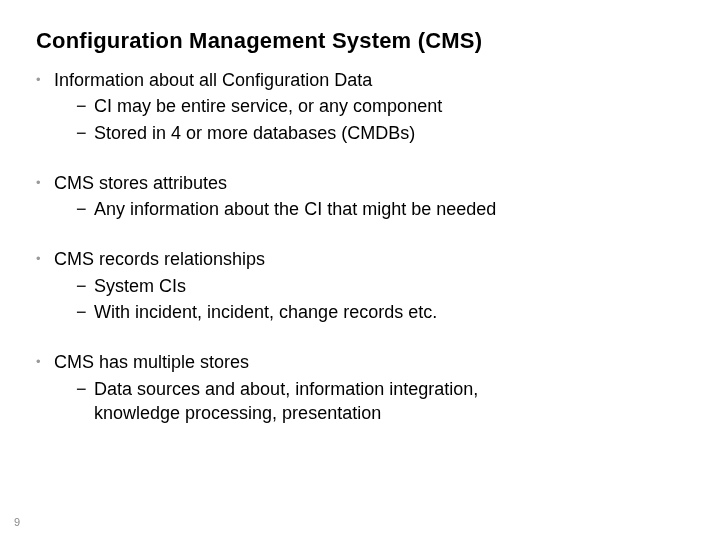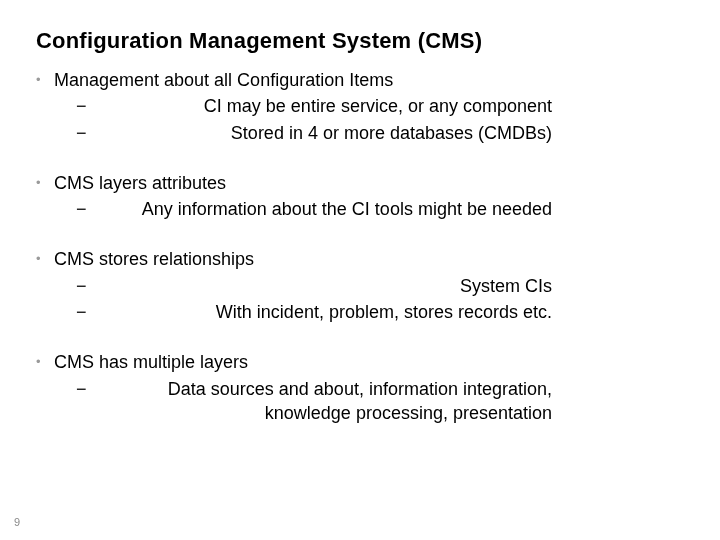--- a/index.html
+++ b/index.html
@@ -77,7 +77,7 @@
   <div class="group">
     <div class="level1">
       <span class="dot">•</span>
-      <span class="level1-text">Management about all Configuration Items</span>
+      <span class="level1-text">Information about all Configuration Data</span>
     </div>
     <div class="level2">
       <span class="dash">−</span>

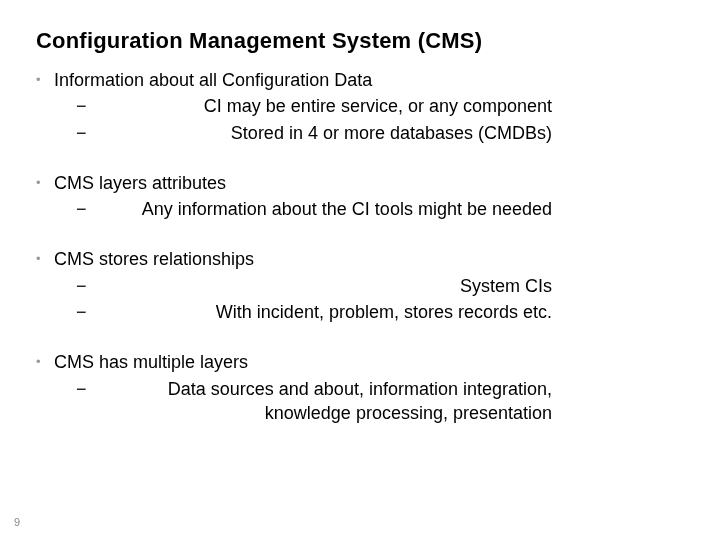--- a/index.html
+++ b/index.html
@@ -58,7 +58,6 @@
   }
   .level2-text {
     flex: 1;
-    text-align: right;
   }
   .pagenum {
     position: absolute;

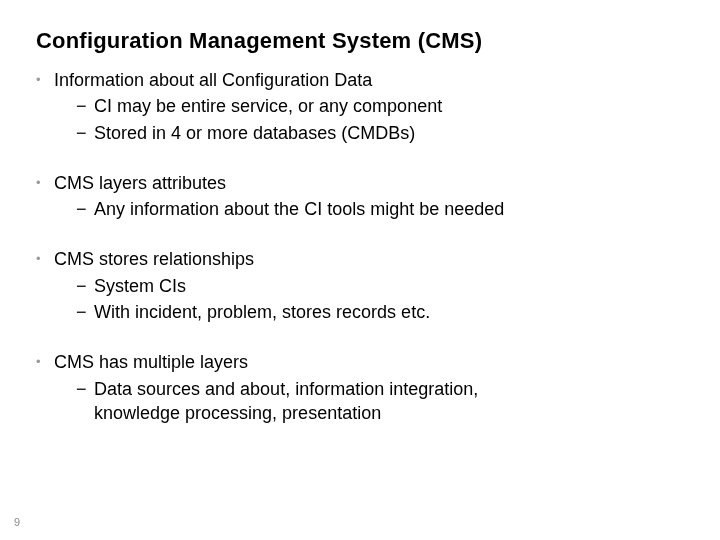--- a/index.html
+++ b/index.html
@@ -91,7 +91,7 @@
   <div class="group">
     <div class="level1">
       <span class="dot">•</span>
-      <span class="level1-text">CMS layers attributes</span>
+      <span class="level1-text">CMS stores attributes</span>
     </div>
     <div class="level2">
       <span class="dash">−</span>

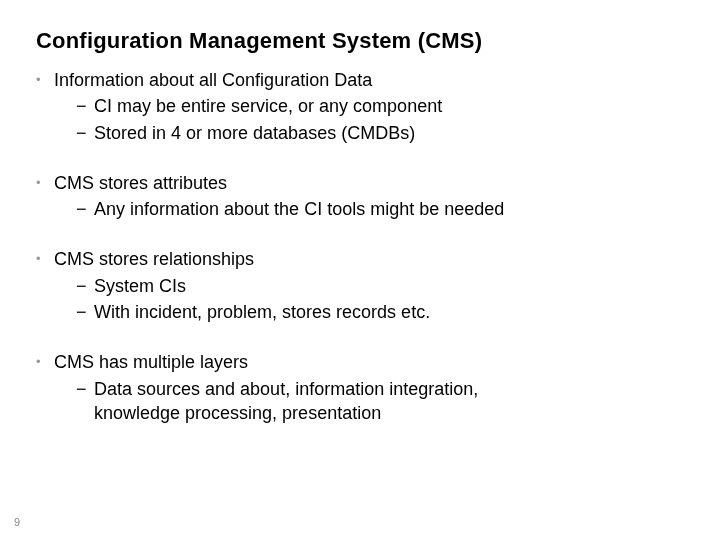--- a/index.html
+++ b/index.html
@@ -95,7 +95,7 @@
     </div>
     <div class="level2">
       <span class="dash">−</span>
-      <span class="level2-text">Any information about the CI tools might be needed</span>
+      <span class="level2-text">Any information about the CI that might be needed</span>
     </div>
   </div>
 

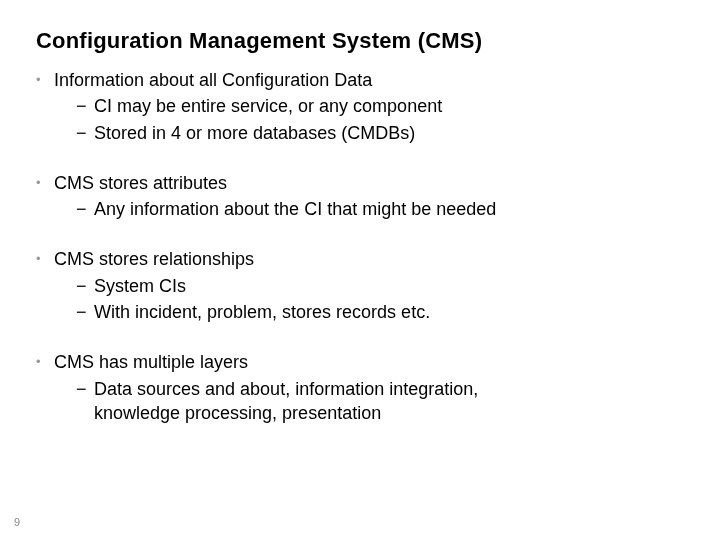--- a/index.html
+++ b/index.html
@@ -102,7 +102,7 @@
   <div class="group">
     <div class="level1">
       <span class="dot">•</span>
-      <span class="level1-text">CMS stores relationships</span>
+      <span class="level1-text">CMS records relationships</span>
     </div>
     <div class="level2">
       <span class="dash">−</span>

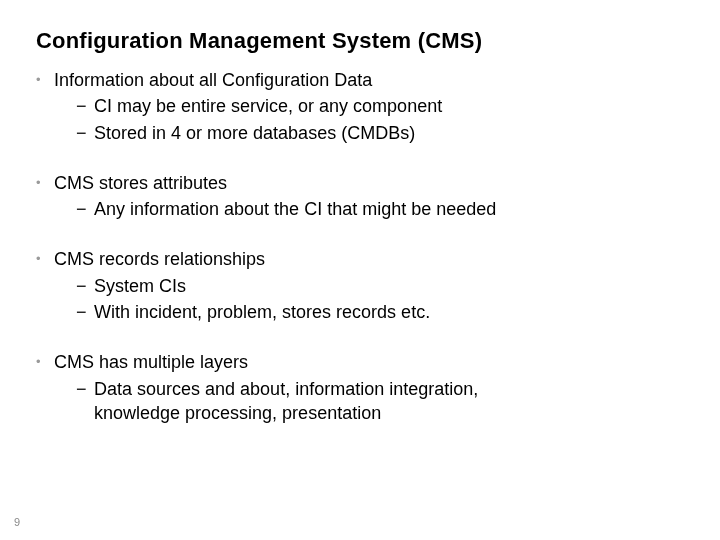--- a/index.html
+++ b/index.html
@@ -110,7 +110,7 @@
     </div>
     <div class="level2">
       <span class="dash">−</span>
-      <span class="level2-text">With incident, problem, stores records etc.</span>
+      <span class="level2-text">With incident, incident, change records etc.</span>
     </div>
   </div>
 

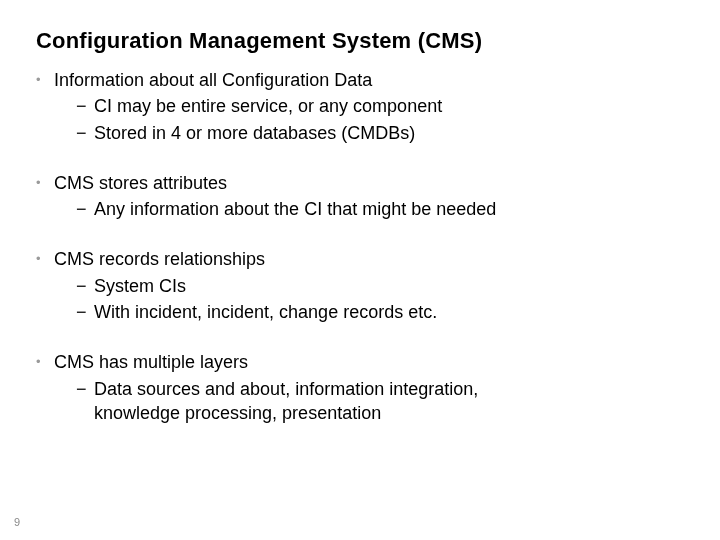--- a/index.html
+++ b/index.html
@@ -117,7 +117,7 @@
   <div class="group">
     <div class="level1">
       <span class="dot">•</span>
-      <span class="level1-text">CMS has multiple layers</span>
+      <span class="level1-text">CMS has multiple stores</span>
     </div>
     <div class="level2">
       <span class="dash">−</span>

